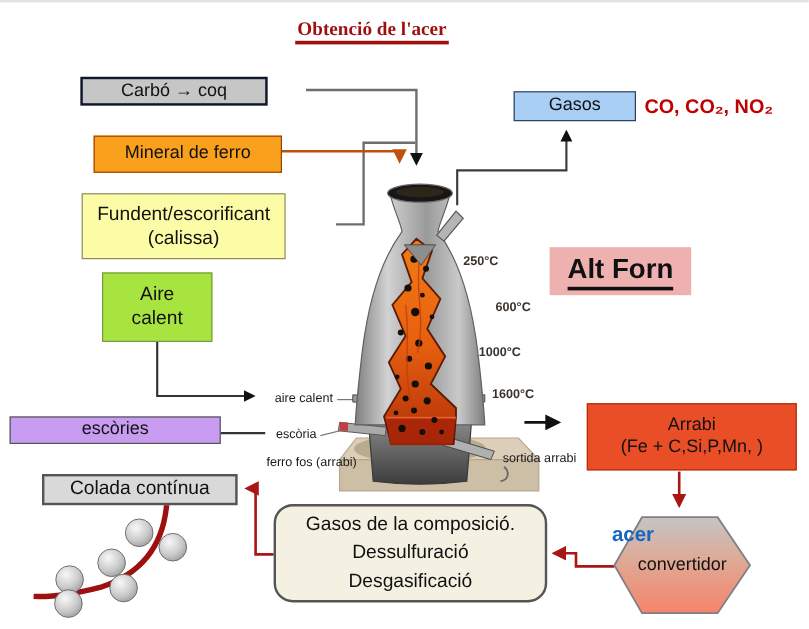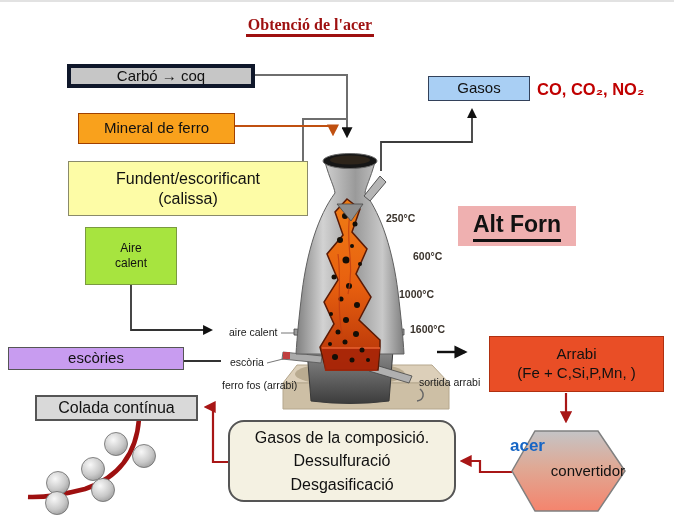--- a/index.html
+++ b/index.html
@@ -21,7 +21,7 @@
     display:flex;flex-direction:column;align-items:center;justify-content:center;
     text-align:center;color:#111;box-sizing:border-box;line-height:1.25;
   }
-  .carbo{left:67px;top:62px;width:188px;height:24px;background:#c6c6c6;border:4px solid #0f172a;font-size:15px;}
+  .carbo{left:67px;top:62px;width:156px;height:24px;background:#c6c6c6;border:2px solid #0f172a;font-size:15px;}
   .mineral{left:78px;top:111px;width:157px;height:31px;background:#f9a11c;border:1.5px solid #a04000;font-size:15px;}
   .fundent{left:68px;top:159px;width:240px;height:55px;background:#fdfca6;border:1.5px solid #8a8a6a;font-size:16px;}
   .aire{left:85px;top:225px;width:92px;height:58px;background:#a7e43f;border:1.5px solid #7a9a40;font-size:12px;}

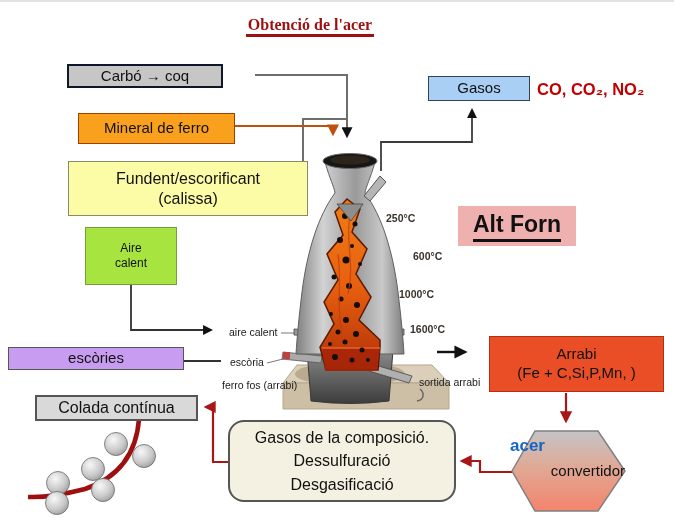--- a/index.html
+++ b/index.html
@@ -23,7 +23,7 @@
   }
   .carbo{left:67px;top:62px;width:156px;height:24px;background:#c6c6c6;border:2px solid #0f172a;font-size:15px;}
   .mineral{left:78px;top:111px;width:157px;height:31px;background:#f9a11c;border:1.5px solid #a04000;font-size:15px;}
-  .fundent{left:68px;top:159px;width:240px;height:55px;background:#fdfca6;border:1.5px solid #8a8a6a;font-size:16px;}
+  .fundent{left:68px;top:159px;width:170px;height:55px;background:#fdfca6;border:1.5px solid #8a8a6a;font-size:16px;}
   .aire{left:85px;top:225px;width:92px;height:58px;background:#a7e43f;border:1.5px solid #7a9a40;font-size:12px;}
   .escories{left:8px;top:345px;width:176px;height:23px;background:#c89cf0;border:1.5px solid #555;font-size:15px;}
   .colada{left:35px;top:393px;width:163px;height:26px;background:#d9d9d9;border:2px solid #555;font-size:16px;}

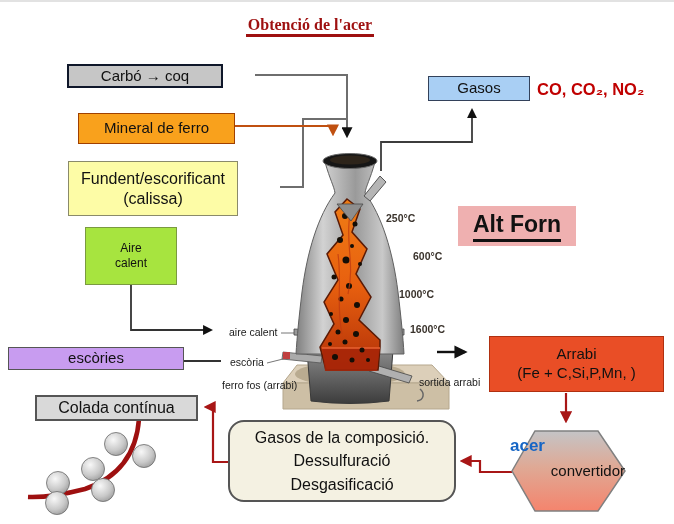--- a/index.html
+++ b/index.html
@@ -24,7 +24,7 @@
   .carbo{left:67px;top:62px;width:156px;height:24px;background:#c6c6c6;border:2px solid #0f172a;font-size:15px;}
   .mineral{left:78px;top:111px;width:157px;height:31px;background:#f9a11c;border:1.5px solid #a04000;font-size:15px;}
   .fundent{left:68px;top:159px;width:170px;height:55px;background:#fdfca6;border:1.5px solid #8a8a6a;font-size:16px;}
-  .aire{left:85px;top:225px;width:92px;height:58px;background:#a7e43f;border:1.5px solid #7a9a40;font-size:12px;}
+  .aire{left:85px;top:225px;width:92px;height:58px;background:#a7e43f;border:1.5px solid #7a9a40;font-size:16px;}
   .escories{left:8px;top:345px;width:176px;height:23px;background:#c89cf0;border:1.5px solid #555;font-size:15px;}
   .colada{left:35px;top:393px;width:163px;height:26px;background:#d9d9d9;border:2px solid #555;font-size:16px;}
   .gasos{left:428px;top:74px;width:102px;height:25px;background:#a9cff4;border:1.5px solid #33415a;font-size:15px;}

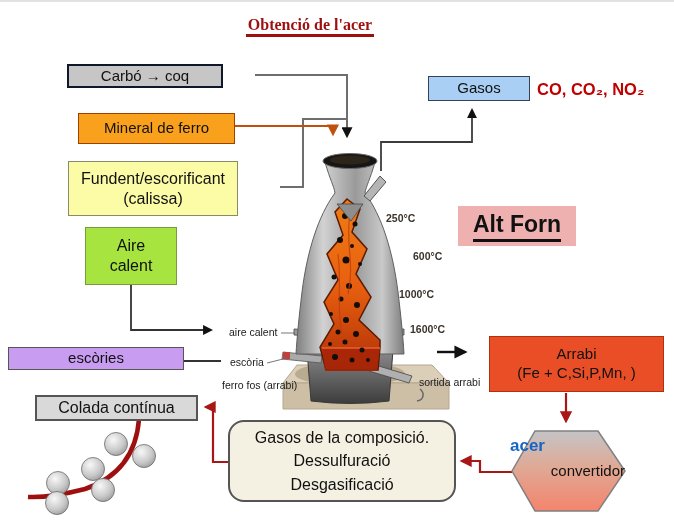--- a/index.html
+++ b/index.html
@@ -34,7 +34,7 @@
   .arrabi{left:489px;top:334px;width:175px;height:56px;background:#e94e26;border:1px solid #b03010;font-size:15px;}
   .ajust{left:228px;top:418px;width:228px;height:82px;background:#f4f1e2;border:2px solid #555;border-radius:16px;font-size:16px;line-height:1.45;}
   .acer{left:466px;top:434px;font-size:17px;font-weight:bold;color:#1565c5;margin-left:44px;}
-  .convertidor{left:512px;top:460px;width:113px;text-align:right;font-size:15px;color:#111;}
+  .convertidor{left:512px;top:460px;width:113px;text-align:center;font-size:15px;color:#111;}
   .small{font-size:10.5px;color:#1a1a1a;white-space:nowrap;}
   .temp{font-size:10.5px;font-weight:600;color:#3a332c;white-space:nowrap;}
   .t250{left:386px;top:210px;} .t600{left:393px;top:248px;padding-left:20px;}

